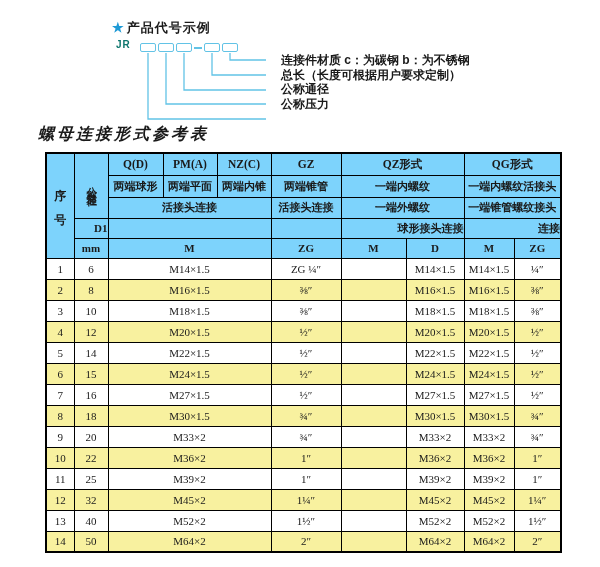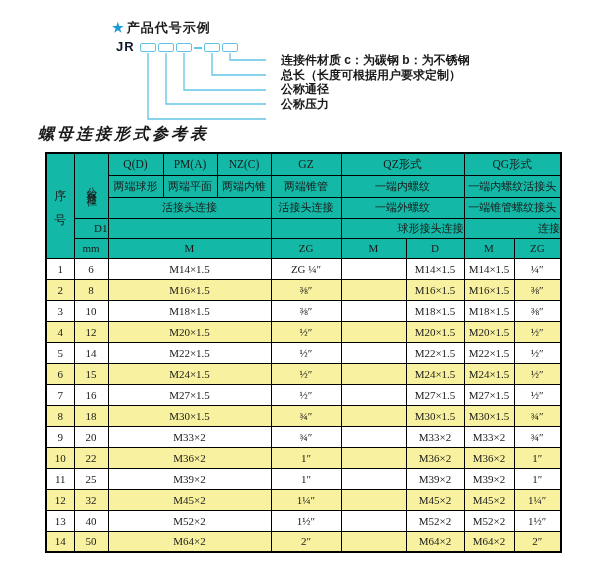--- a/index.html
+++ b/index.html
@@ -24,7 +24,7 @@
   .diag-title .star { color: #1e9ad6; margin-right: 2px; font-size: 13px; }
   .code-prefix {
     position: absolute; left: 116px; top: 39px;
-    font-size: 13px; font-weight: bold; color: #0f172a; letter-spacing: 1px;
+    font-size: 10px; font-weight: bold; color: #0f766e; letter-spacing: 1px;
   }
   .code-boxes { position: absolute; left: 140px; top: 43px; display: flex; align-items: center; }
   .cbox {

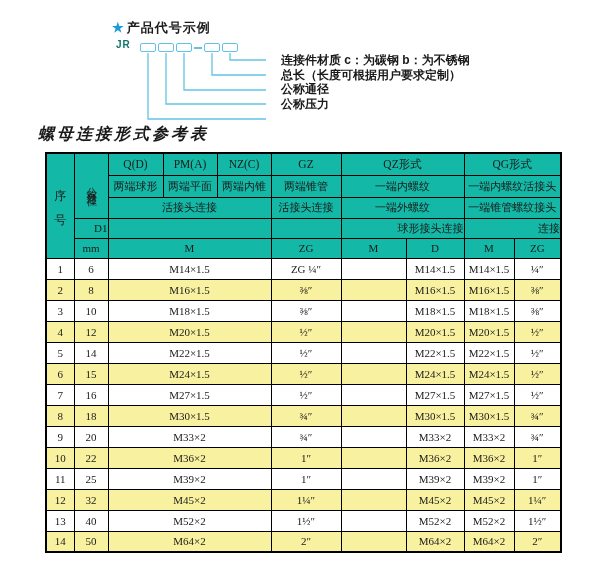--- a/index.html
+++ b/index.html
@@ -54,7 +54,7 @@
     font-family: "Liberation Serif", "DejaVu Serif", serif;
   }
   table.ref td { border: 1px solid #000; text-align: center; vertical-align: middle; padding: 0; overflow: hidden; }
-  thead td { background: #14b8a6; font-size: 11px; height: 21px; }
+  thead td { background: #7dd3fc; font-size: 11px; height: 21px; font-weight: bold; }
   thead tr.r1 td { height: 22px; font-size: 11.5px; }
   thead tr.r2 td { height: 22px; }
   thead tr.r3 td { height: 21px; }

